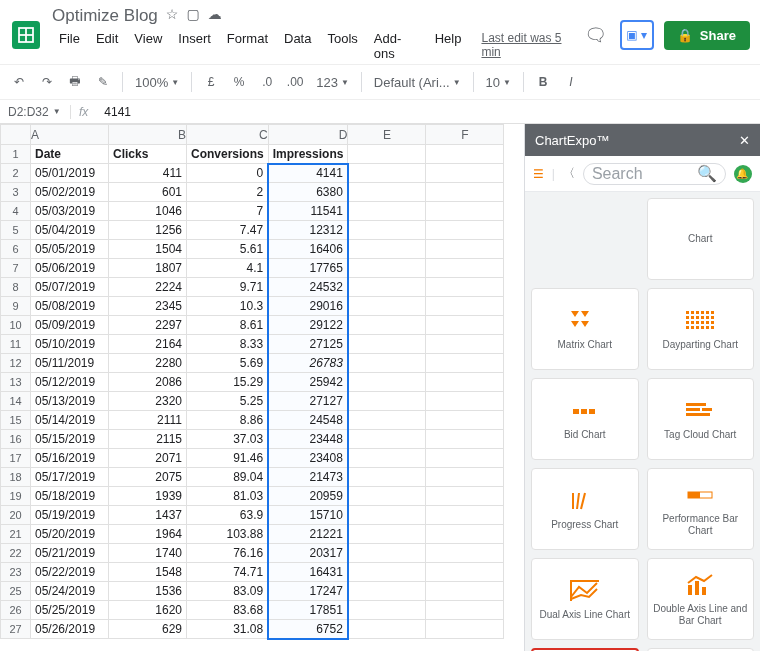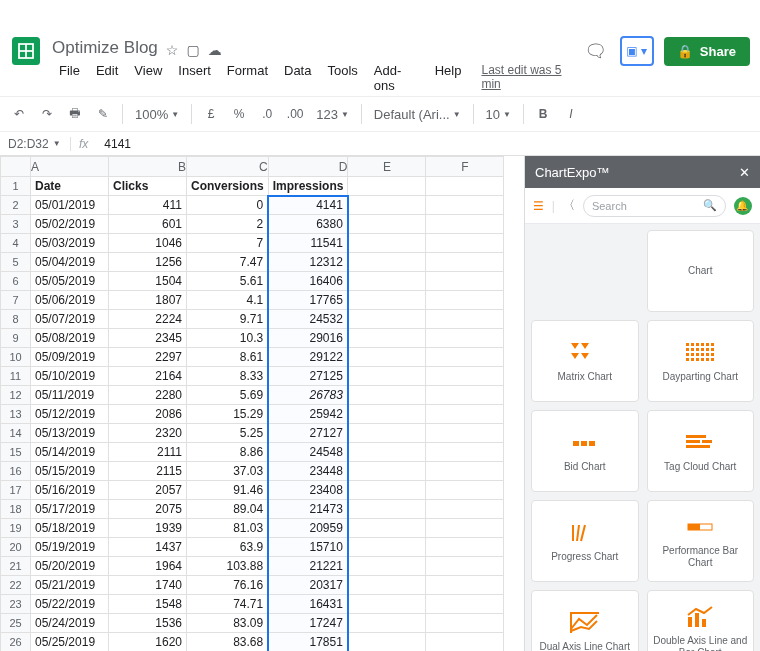--- a/index.html
+++ b/index.html
@@ -8,7 +8,7 @@
   .logo { width: 32px; height: 32px; display: flex; align-items: center; justify-content: center; margin-right: 10px; }
   .logo svg { width: 28px; height: 28px; }
   .title-area { flex: 1; }
-  .title-row { display: flex; align-items: flex-end; gap: 8px; margin-top: 32px; }
+  .title-row { display: flex; align-items: flex-start; gap: 8px; }
   .doc-title { font-size: 17px; color: #5f6368; }
   .title-icon { color: #5f6368; font-size: 14px; cursor: pointer; }
   .menu-row { display: flex; gap: 2px; margin-top: 2px; }

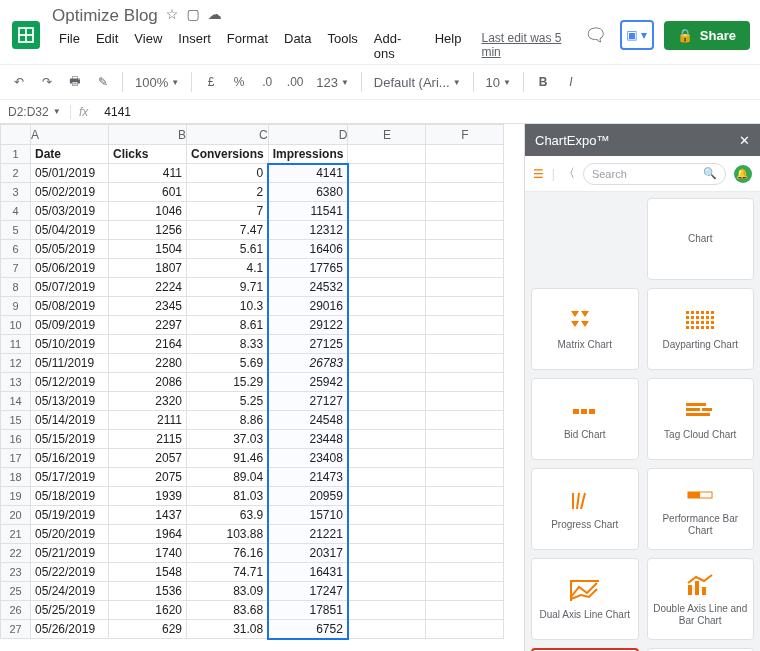--- a/index.html
+++ b/index.html
@@ -46,7 +46,7 @@
   .panel { width: 236px; background: #f1f3f4; display: flex; flex-direction: column; border-left: 1px solid #dadce0; }
   .panel-header { background: #5f6368; color: #fff; height: 32px; display: flex; align-items: center; padding: 0 10px; justify-content: space-between; font-size: 13px; }
   .panel-tools { background: #fff; height: 36px; display: flex; align-items: center; padding: 0 8px; gap: 8px; border-bottom: 1px solid #e8eaed; }
-  .panel-search { flex: 1; border: 1px solid #dadce0; border-radius: 12px; height: 22px; display: flex; align-items: center; padding: 0 8px; color: #9aa0a6; font-size: 11px; }
+  .panel-search { flex: 1; border: 1px solid #dadce0; border-radius: 12px; height: 22px; display: flex; align-items: center; padding: 0 8px; color: #9aa0a6; font-size: 16px; }
   .bell { width: 18px; height: 18px; background: #34a853; border-radius: 50%; display: flex; align-items: center; justify-content: center; color: #fff; font-size: 10px; }
   .chart-grid { flex: 1; overflow-y: auto; padding: 6px; display: grid; grid-template-columns: 1fr 1fr; gap: 8px; }
   .chart-card { background: #fff; border: 1px solid #e0e0e0; border-radius: 4px; height: 82px; display: flex; flex-direction: column; align-items: center; justify-content: center; gap: 4px; cursor: pointer; }

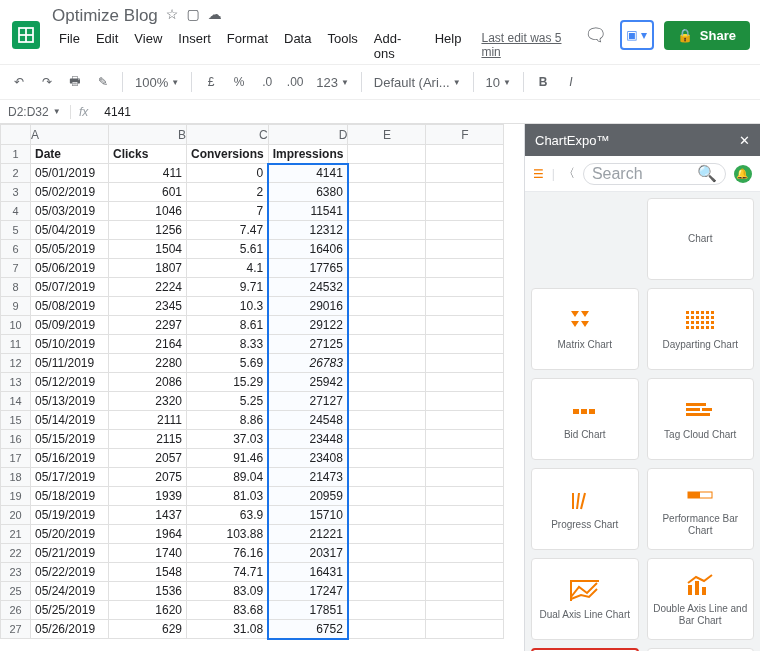--- a/index.html
+++ b/index.html
@@ -301,7 +301,7 @@
           <tr>
             <th class="row-header">17</th>
             <td class="colA">05/16/2019</td>
-            <td class="colB">2057</td>
+            <td class="colB">2071</td>
             <td class="colC">91.46</td>
             <td class="colD sel-left sel-right" style="background:#e8f0fe33;">23408</td>
             <td class="colE"></td>

